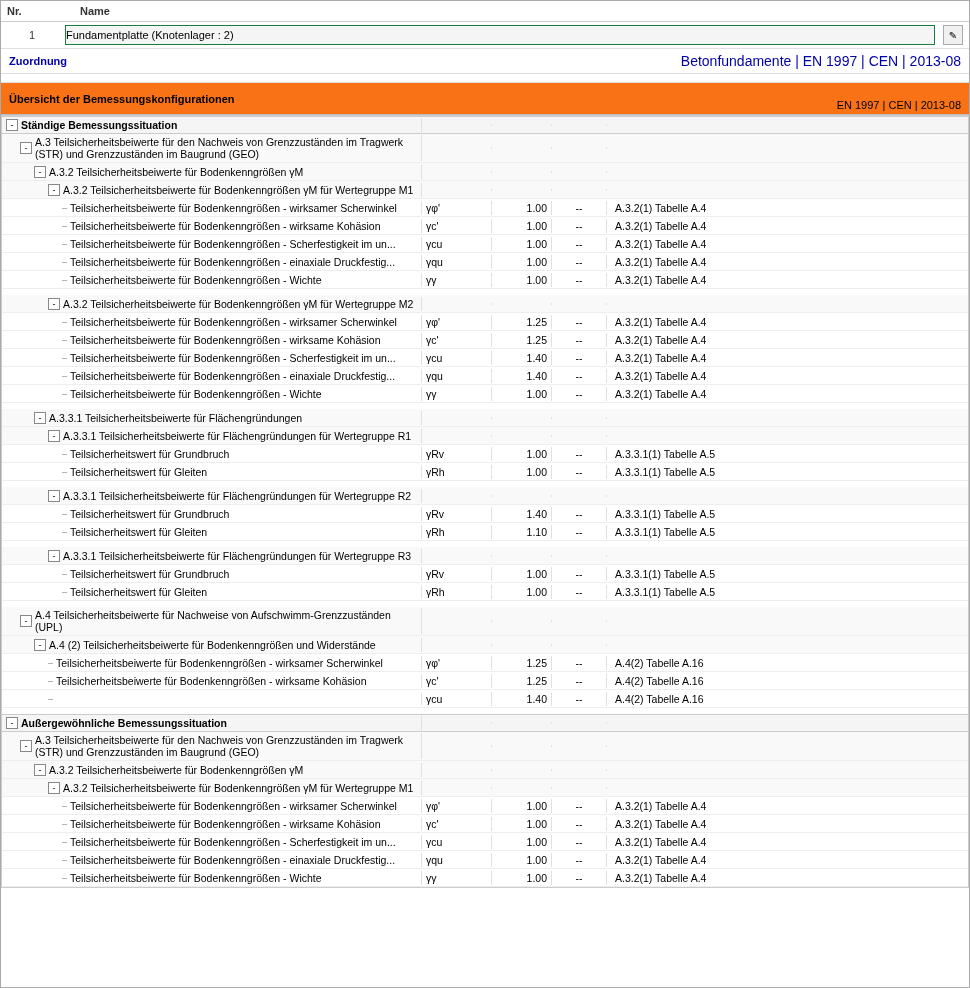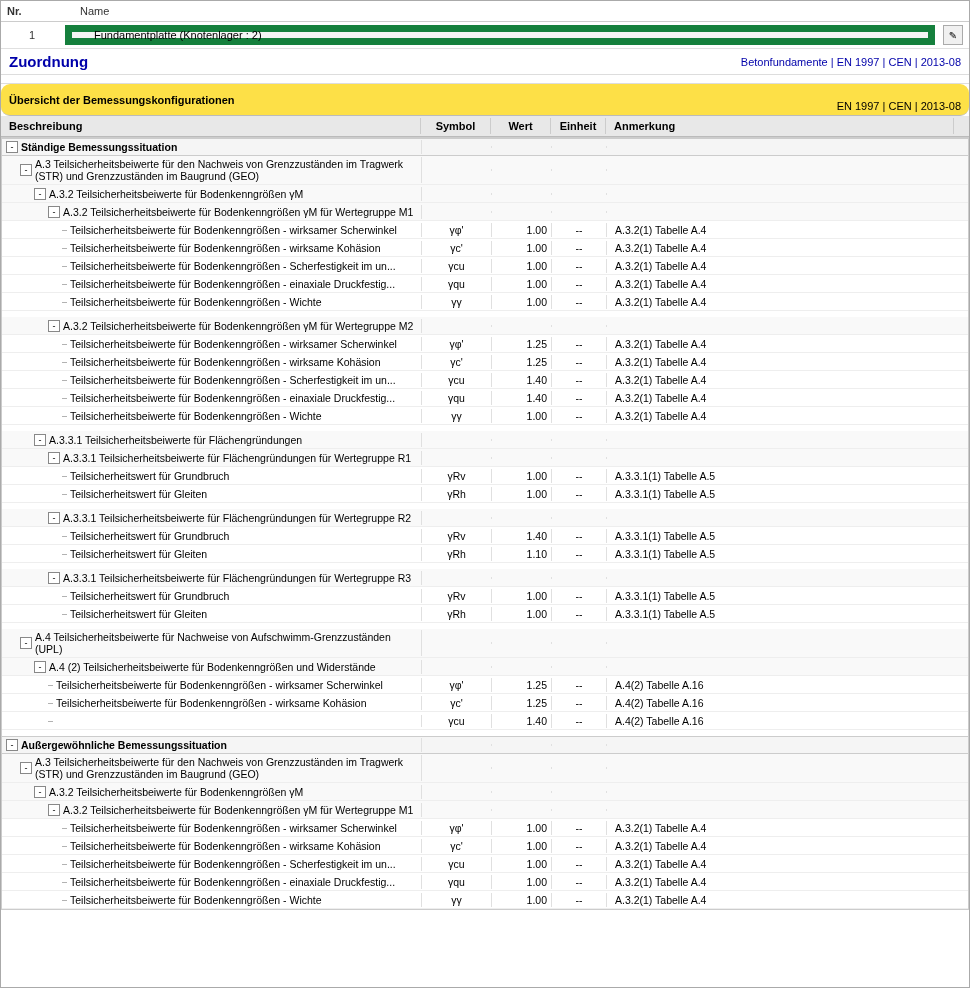--- a/index.html
+++ b/index.html
@@ -32,7 +32,7 @@
       color: #333;
     }
     .header-name {
-      font-weight: normal;
+      font-weight: bold;
       color: #333;
       flex: 1;
       padding-left: 15px;

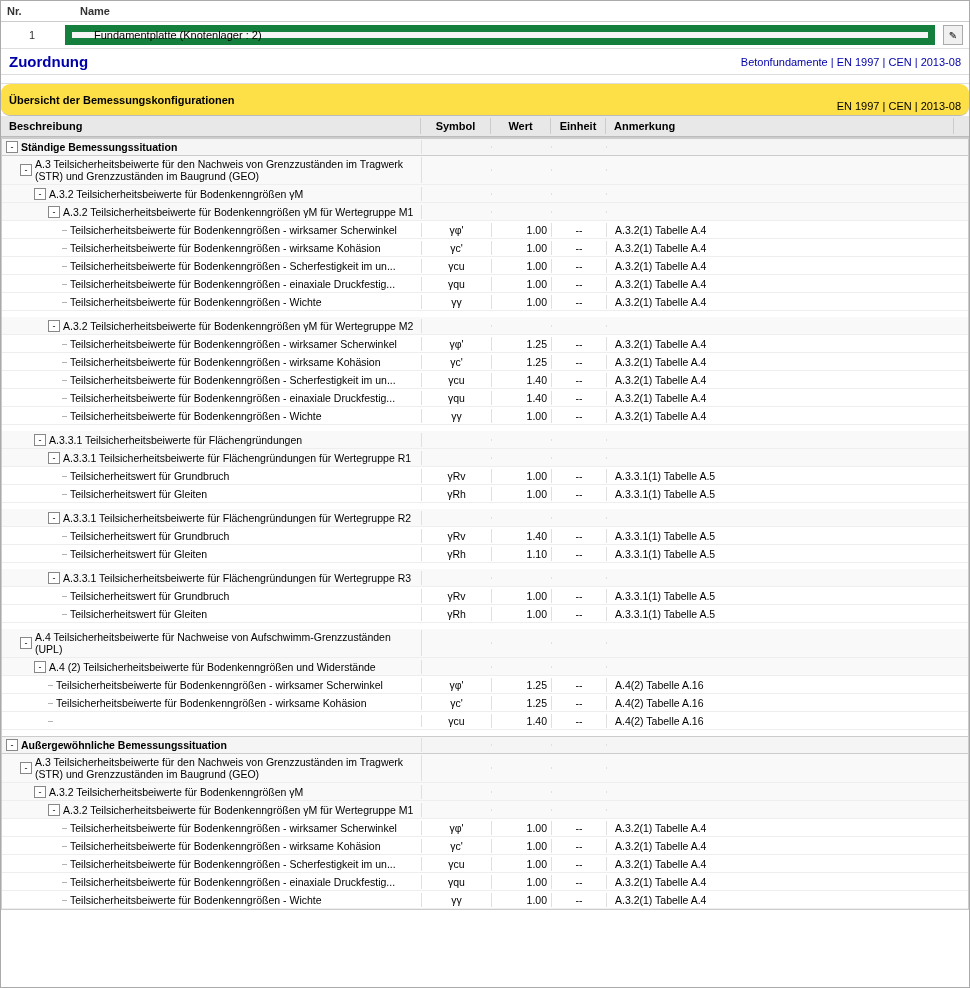--- a/index.html
+++ b/index.html
@@ -54,8 +54,8 @@
     .data-name-field {
       flex: 1;
       background: #f5f5f5;
-      border: 7px solid #15803d;
-      padding: 2px 22px;
+      border: 1px solid #15803d;
+      padding: 2px 0;
       height: 20px;
       display: flex;
       align-items: center;

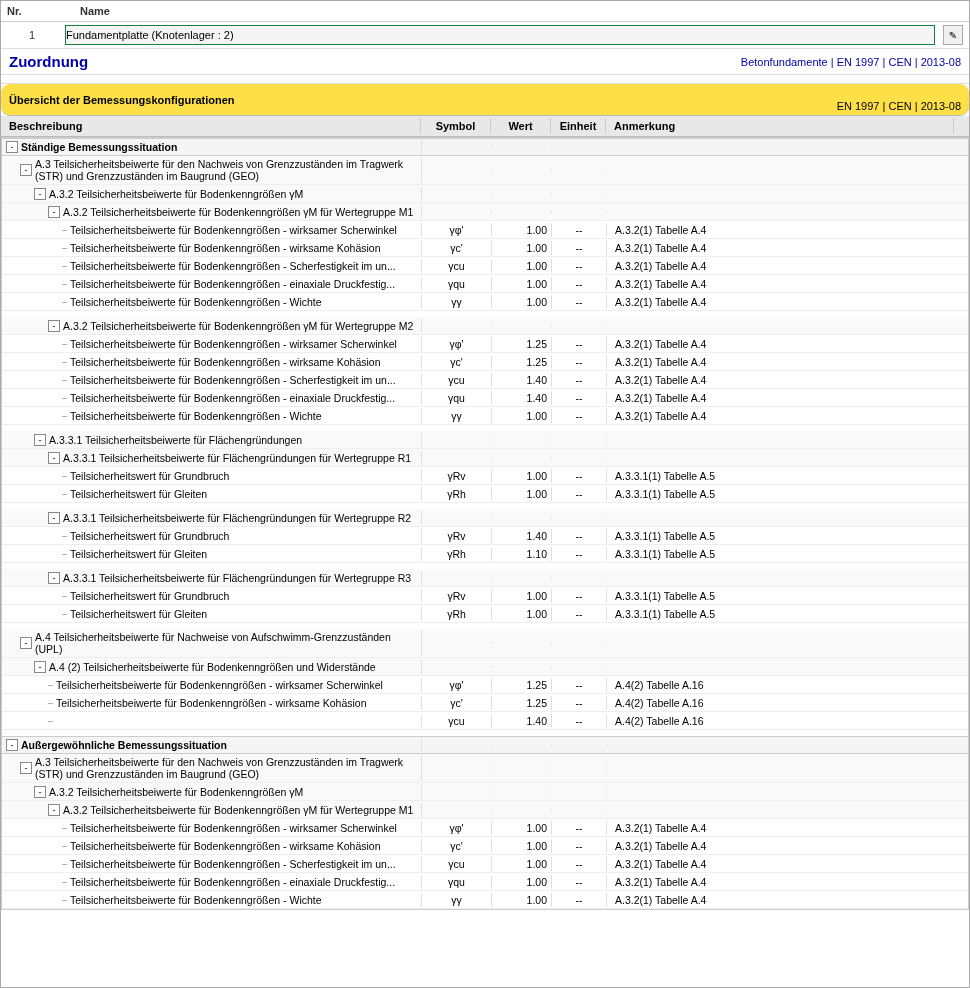--- a/index.html
+++ b/index.html
@@ -107,7 +107,7 @@
     }
     .section-title {
       font-weight: bold;
-      font-size: 15px;
+      font-size: 11px;
       color: #0000aa;
     }
     .section-right {

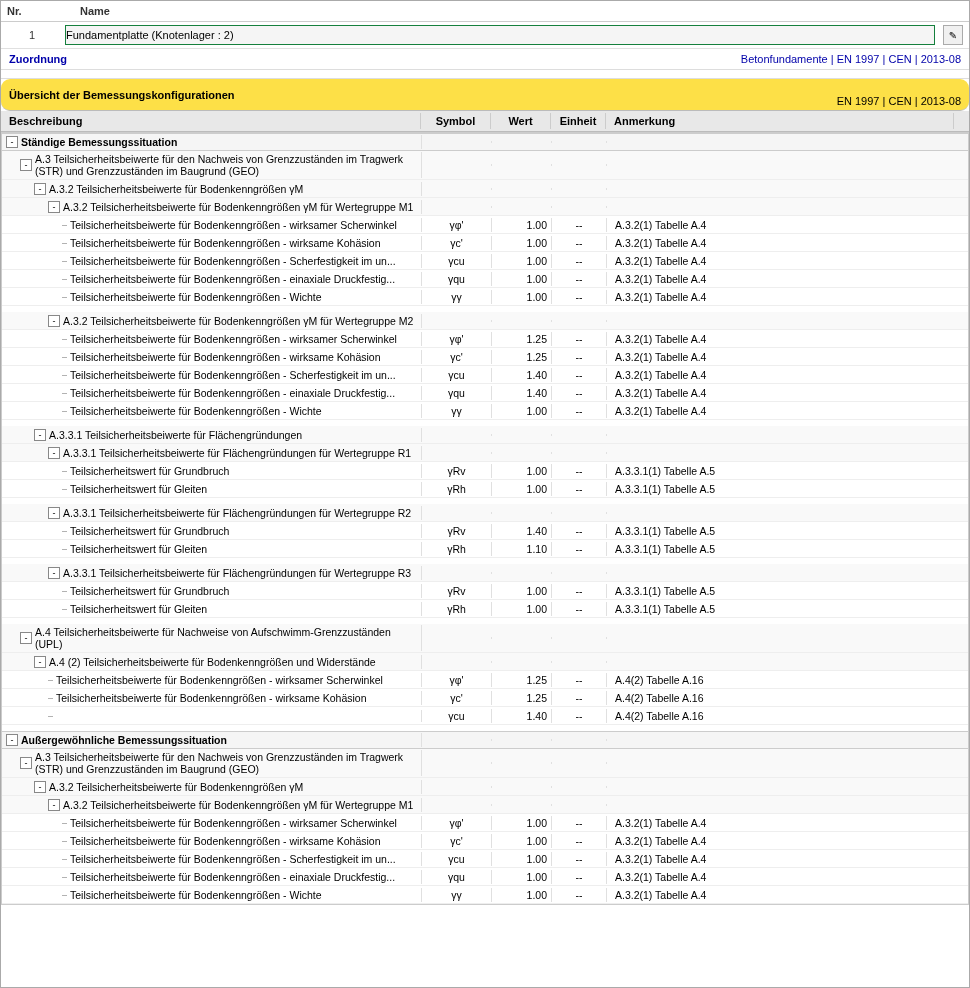--- a/index.html
+++ b/index.html
@@ -111,7 +111,7 @@
       color: #0000aa;
     }
     .section-right {
-      font-size: 11px;
+      font-size: 14px;
       color: #0000aa;
     }
     

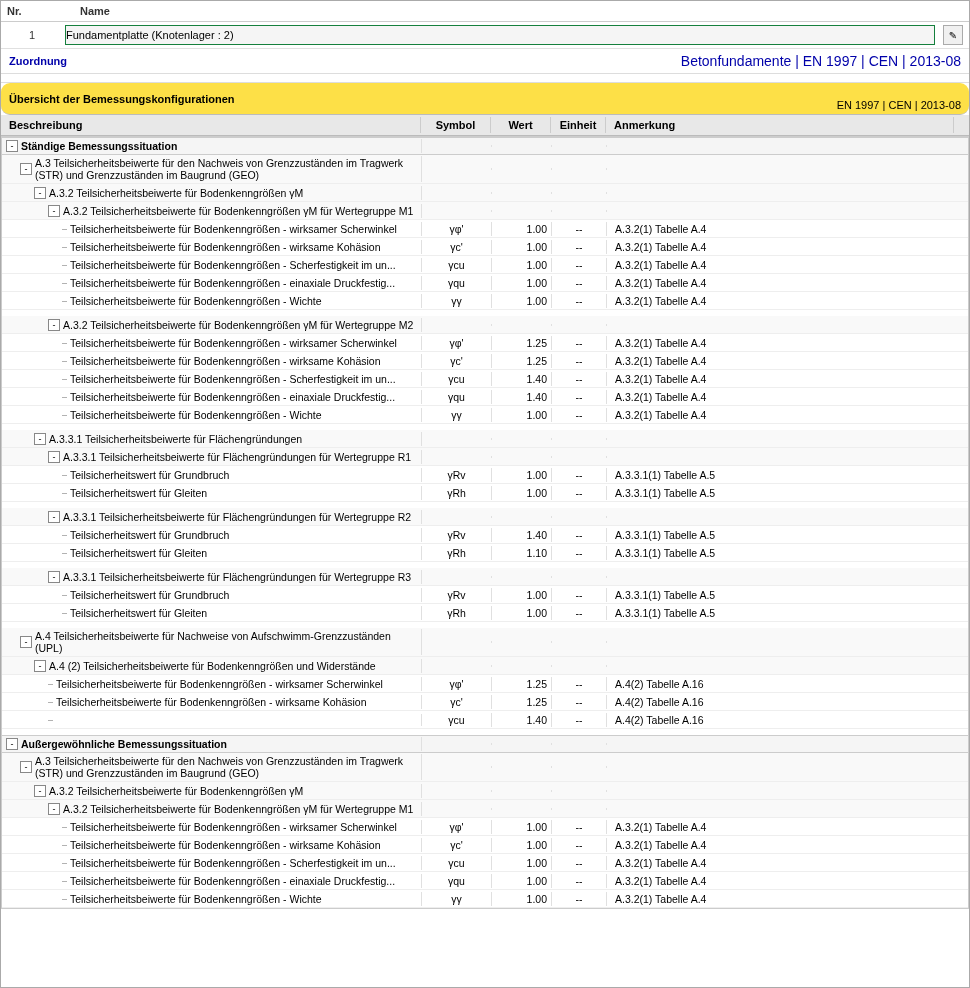--- a/index.html
+++ b/index.html
@@ -157,9 +157,8 @@
       justify-content: space-between;
       align-items: center;
       padding: 3px 8px;
-      background: #fde047;
+      background: #f97316;
       border-bottom: 1px solid #bbb;
-      border-radius: 9px;
     }
     .overview-title {
       font-weight: bold;

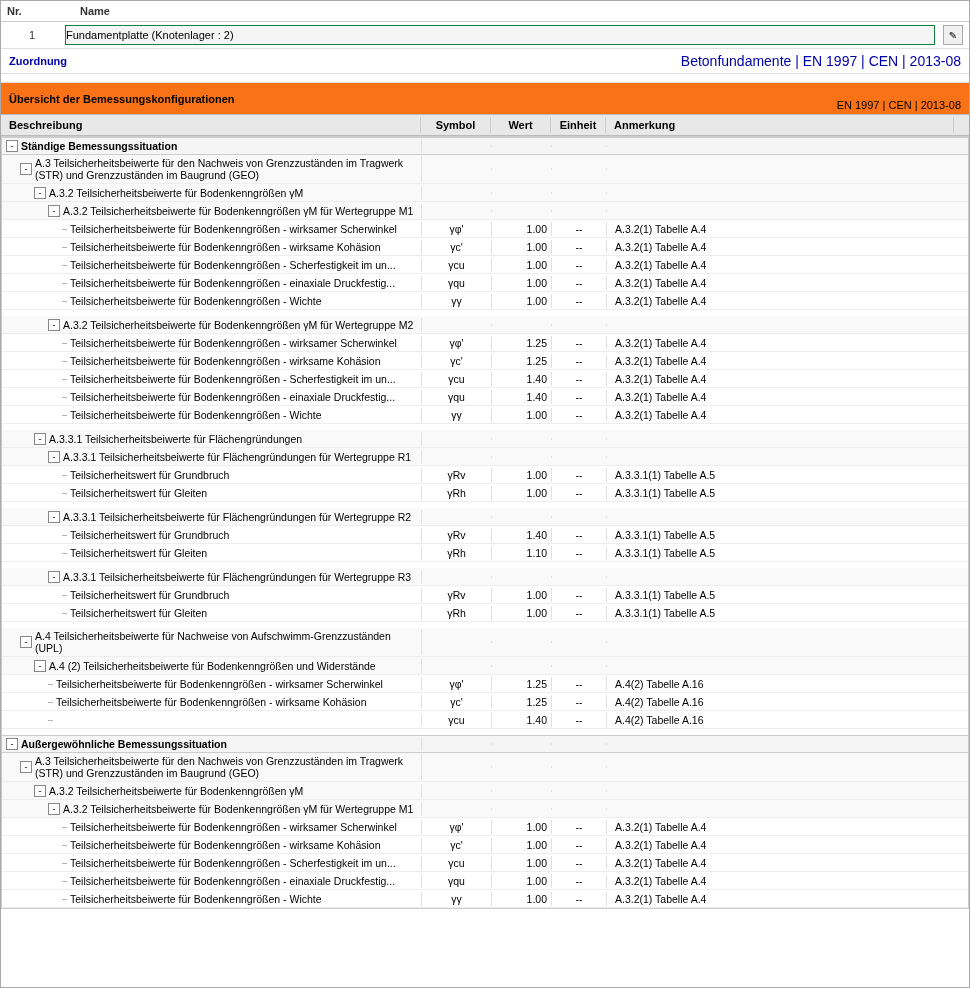--- a/index.html
+++ b/index.html
@@ -272,14 +272,6 @@
     <span class="overview-right" data-name="overview-right">EN 1997 | CEN | 2013-08</span>
   </div>
 
-  <div class="table-head" data-name="table-header">
-    <div class="col-desc" data-name="col-header-beschreibung">Beschreibung</div>
-    <div class="col-sym" data-name="col-header-symbol">Symbol</div>
-    <div class="col-val" data-name="col-header-wert">Wert</div>
-    <div class="col-unit" data-name="col-header-einheit">Einheit</div>
-    <div class="col-note" data-name="col-header-anmerkung">Anmerkung</div>
-    <div style="width:16px; background:#e8e8e8; border-left:1px solid #ccc; flex-shrink:0;"></div>
-  </div>
 
   <div class="tree-wrapper" data-name="tree-wrapper">
     <div class="tree-container" id="tree-container" data-name="tree-container">

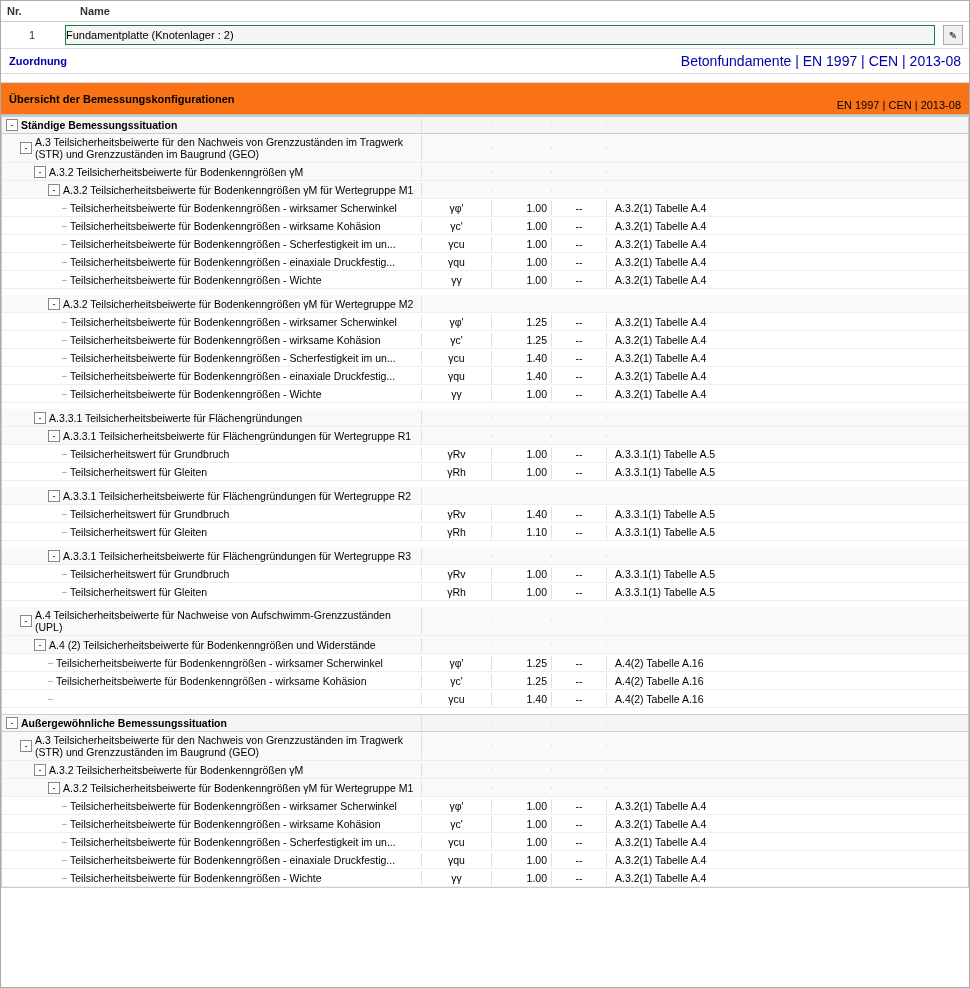--- a/index.html
+++ b/index.html
@@ -212,7 +212,7 @@
       border-right: 1px solid #e0e0e0;
       font-size: 10.5px;
     }
-    .row-sym  { flex: 0 0 70px; padding: 1px 4px; text-align: center; border-right: 1px solid #e0e0e0; font-size: 10.5px; }
+    .row-sym  { flex: 0 0 70px; padding: 1px 4px; text-align: left; border-right: 1px solid #e0e0e0; font-size: 10.5px; }
     .row-val  { flex: 0 0 60px; padding: 1px 4px; text-align: right; border-right: 1px solid #e0e0e0; font-size: 10.5px; }
     .row-unit { flex: 0 0 55px; padding: 1px 4px; text-align: center; border-right: 1px solid #e0e0e0; font-size: 10.5px; }
     .row-note { flex: 1;        padding: 1px 8px; font-size: 10.5px; }

